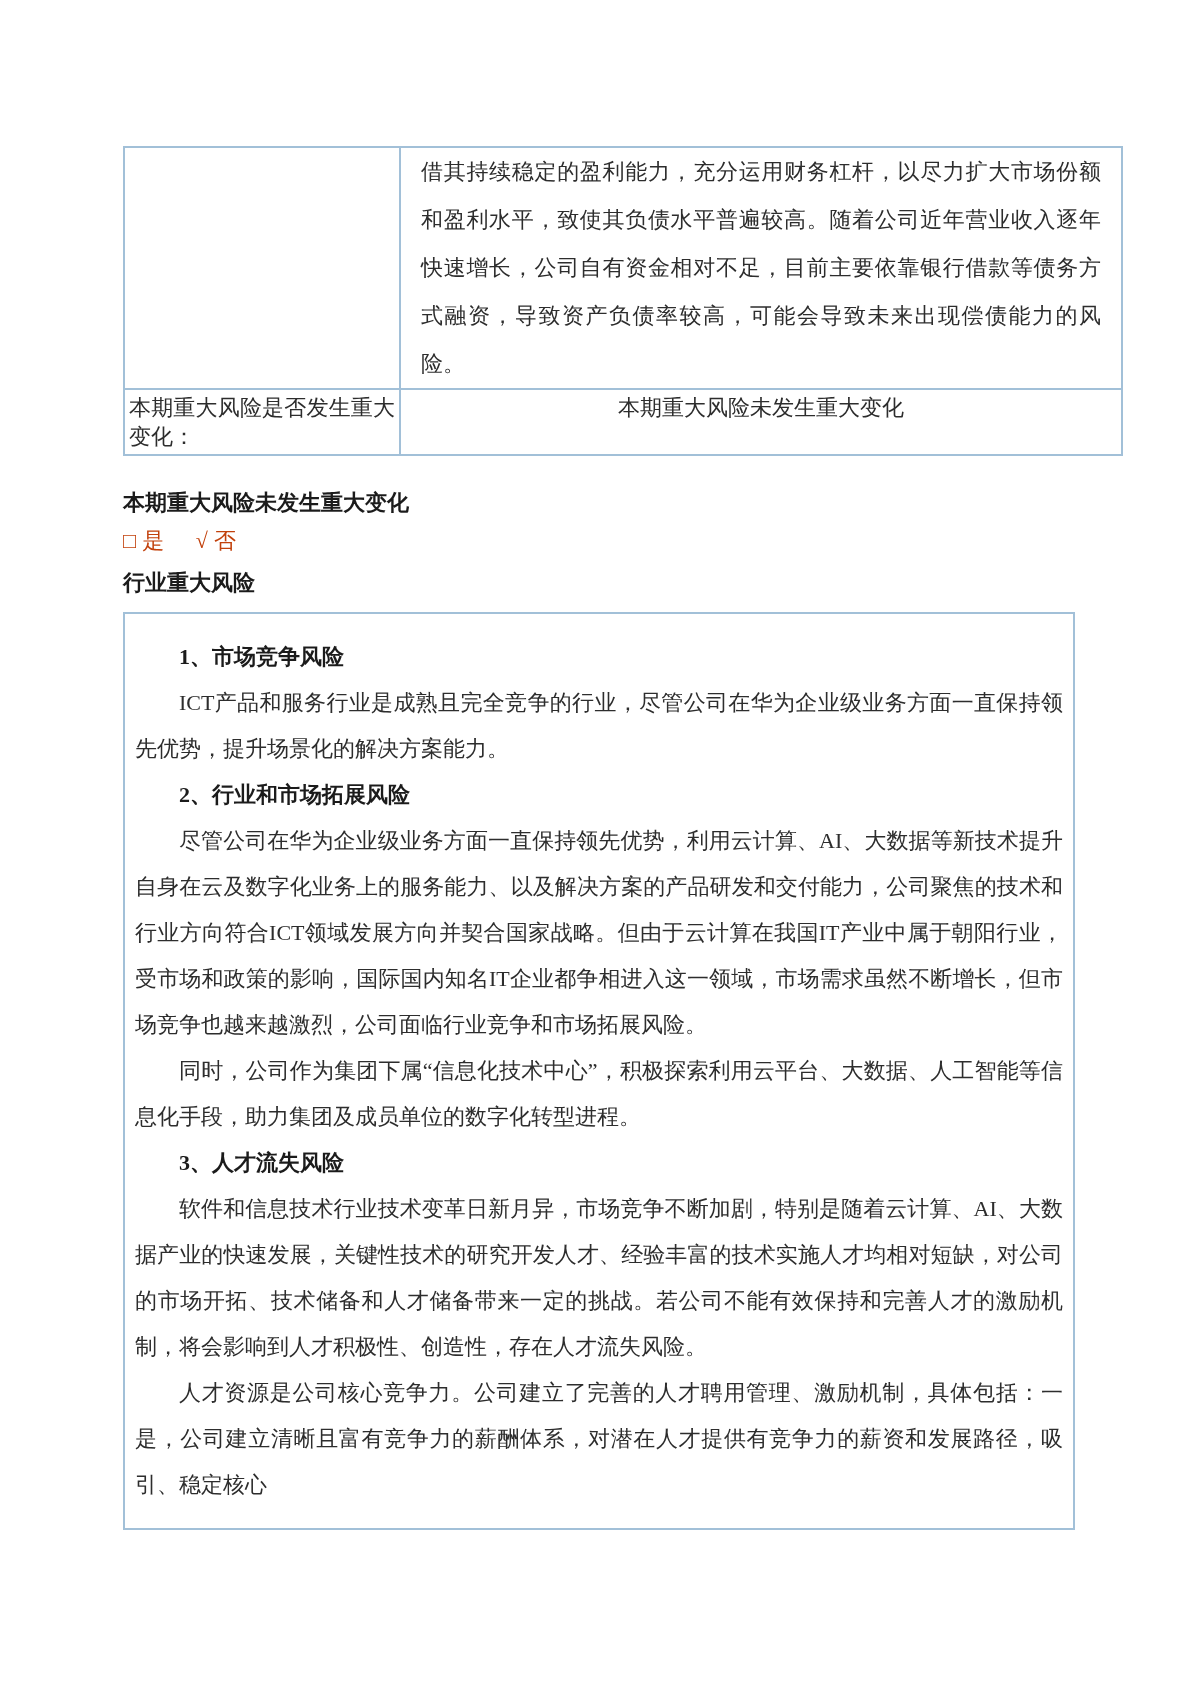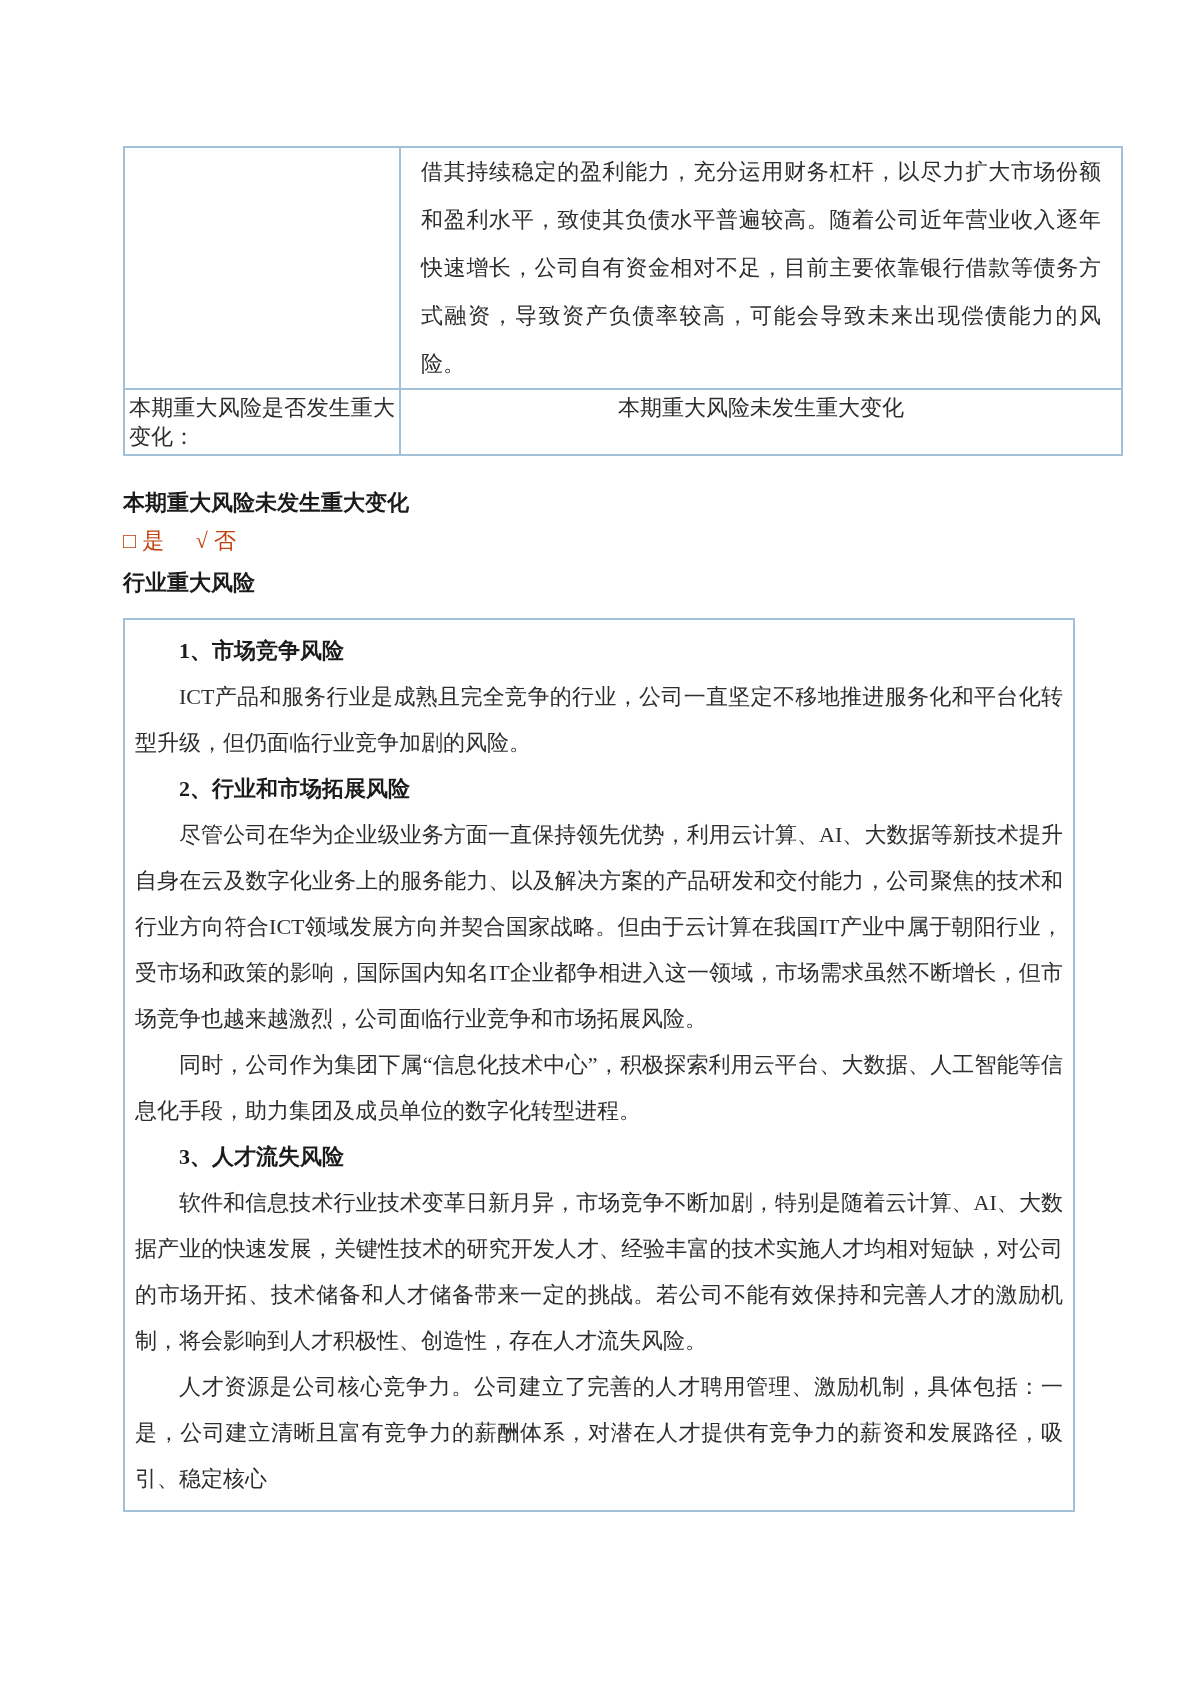--- a/index.html
+++ b/index.html
@@ -73,9 +73,9 @@
   .h-industry { margin-top: 12px; }
   
   .risk-box {
-    margin-top: 20px;
+    margin-top: 14px;
     border: 2px solid #a2c0d8;
-    padding: 8px 10px;
+    padding: 20px 10px;
     line-height: 46px;
     text-align: justify;
   }

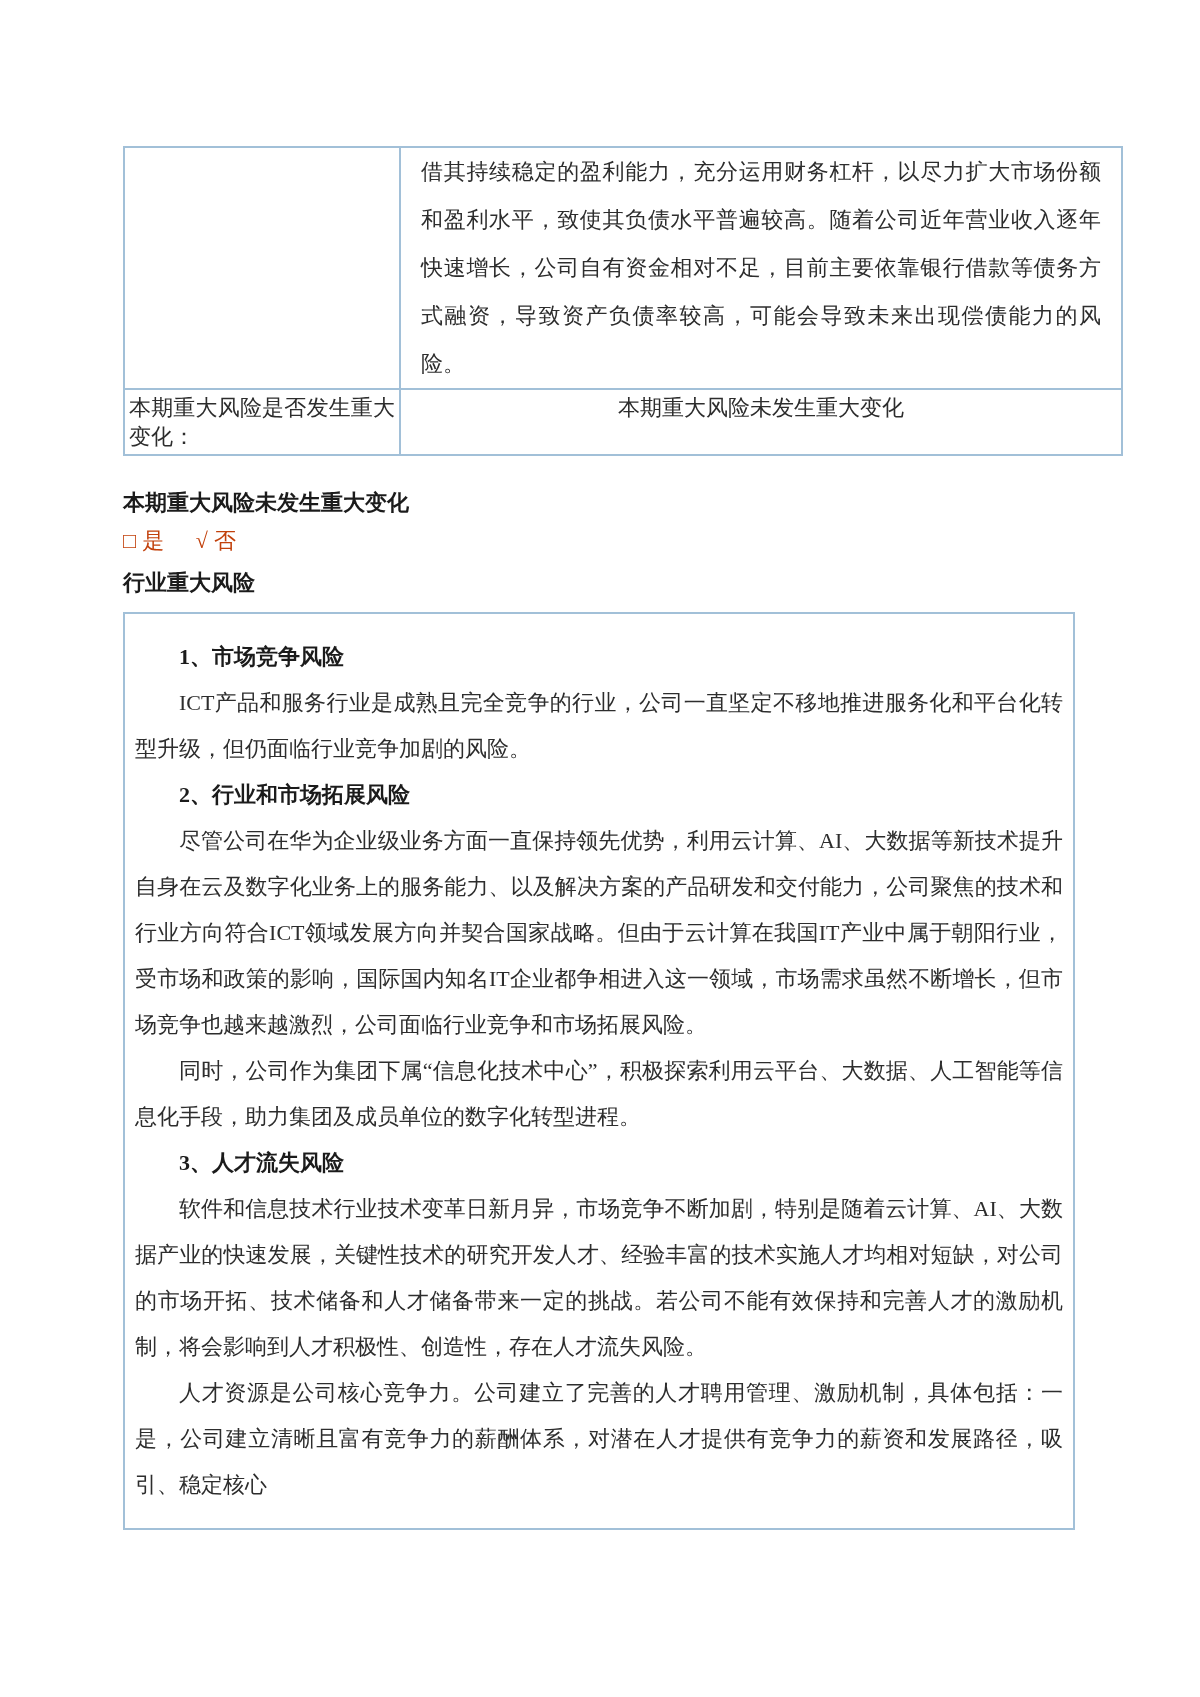--- a/index.html
+++ b/index.html
@@ -122,7 +122,7 @@
 
   <div class="risk-box">
     <h4>1、市场竞争风险</h4>
-    <p>ICT产品和服务行业是成熟且完全竞争的行业，公司一直坚定不移地推进服务化和平台化转型升级，但仍面临行业竞争加剧的风险。</p>
+    <p>ICT产品和服务行业是成熟且完全竞争的行业，尽管公司在华为企业级业务方面一直保持领先优势，提升场景化的解决方案能力。</p>
 
     <h4>2、行业和市场拓展风险</h4>
     <p>尽管公司在华为企业级业务方面一直保持领先优势，利用云计算、AI、大数据等新技术提升自身在云及数字化业务上的服务能力、以及解决方案的产品研发和交付能力，公司聚焦的技术和行业方向符合ICT领域发展方向并契合国家战略。但由于云计算在我国IT产业中属于朝阳行业，受市场和政策的影响，国际国内知名IT企业都争相进入这一领域，市场需求虽然不断增长，但市场竞争也越来越激烈，公司面临行业竞争和市场拓展风险。</p>

